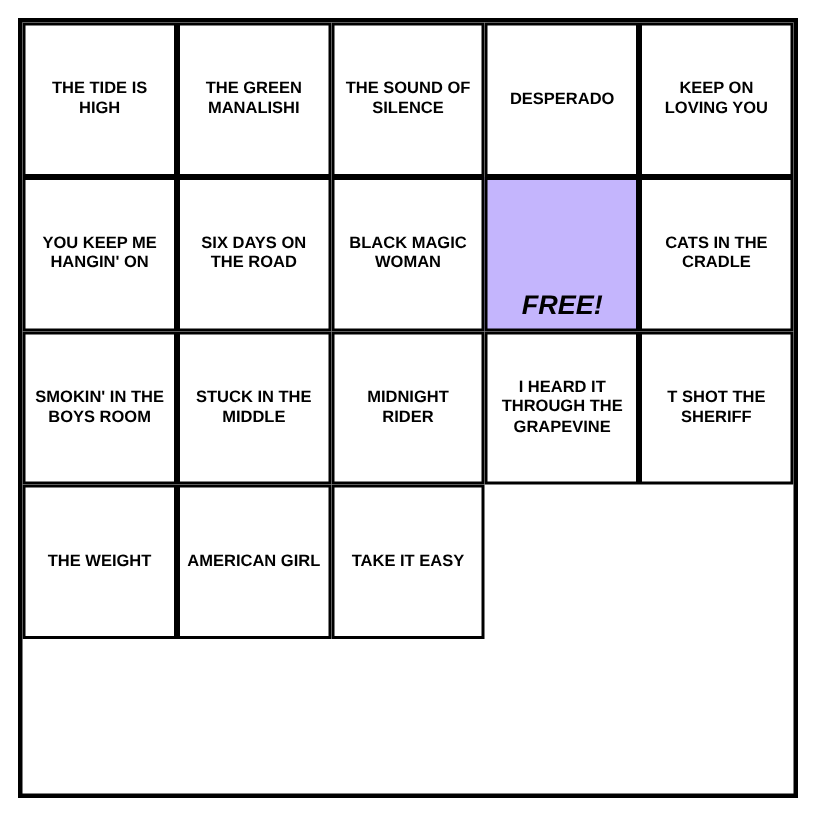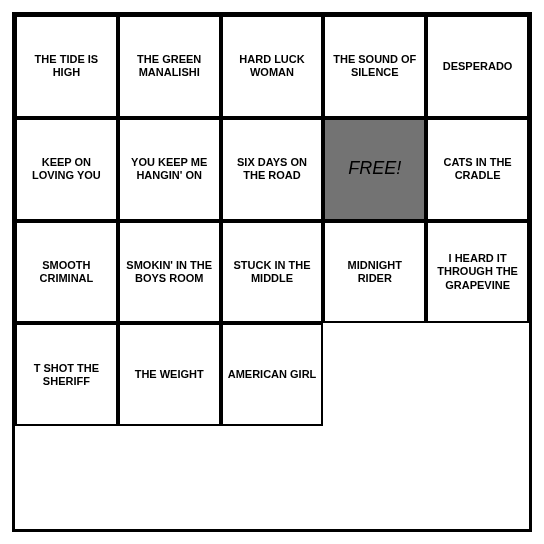--- a/index.html
+++ b/index.html
@@ -53,9 +53,6 @@
       <span>THE GREEN MANALISHI</span>
     </div>
     <div class="bingo-cell">
-      <span>HARD LUCK WOMAN</span>
-    </div>
-    <div class="bingo-cell">
       <span>THE SOUND OF SILENCE</span>
     </div>
     <div class="bingo-cell">

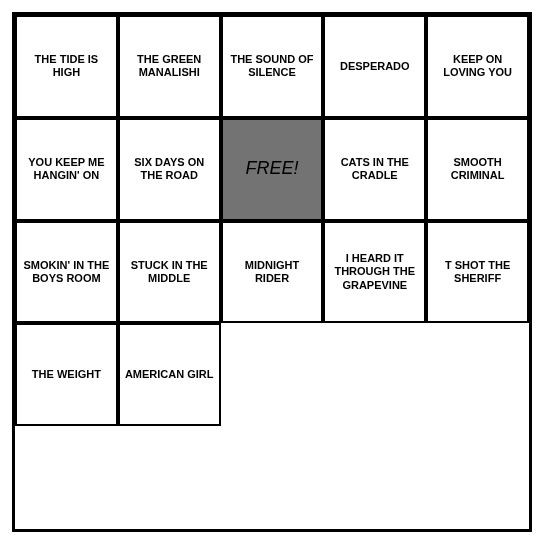--- a/index.html
+++ b/index.html
@@ -67,6 +67,9 @@
     <div class="bingo-cell">
       <span>SIX DAYS ON THE ROAD</span>
     </div>
+    <div class="bingo-cell">
+      <span>BLACK MAGIC WOMAN</span>
+    </div>
     <div class="bingo-cell free">
       <span>Free!</span>
     </div>

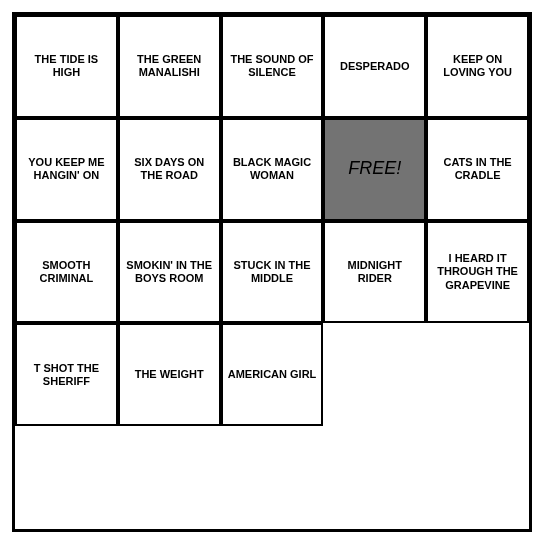--- a/index.html
+++ b/index.html
@@ -33,10 +33,11 @@
       background: #fff;
     }
     .bingo-cell.free {
-      background: #737373;
+      background: #c4b5fd;
       font-size: 18px;
       font-style: italic;
-      font-weight: normal;
+      font-weight: bold;
+      align-items: flex-end;
     }
     .bingo-cell span {
       display: block;

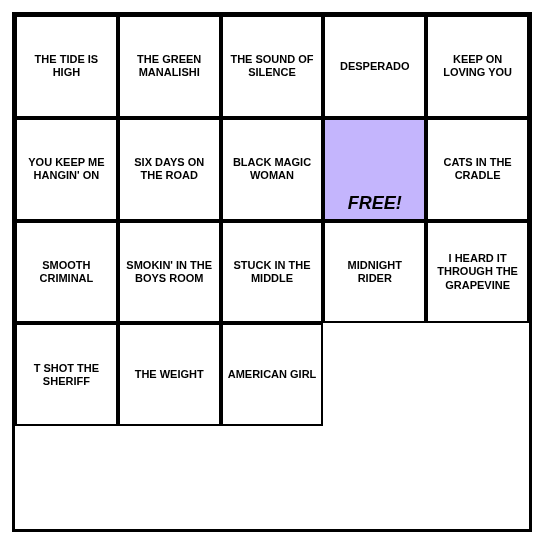--- a/index.html
+++ b/index.html
@@ -78,9 +78,6 @@
       <span>CATS IN THE CRADLE</span>
     </div>
     <div class="bingo-cell">
-      <span>SMOOTH CRIMINAL</span>
-    </div>
-    <div class="bingo-cell">
       <span>SMOKIN' IN THE BOYS ROOM</span>
     </div>
     <div class="bingo-cell">

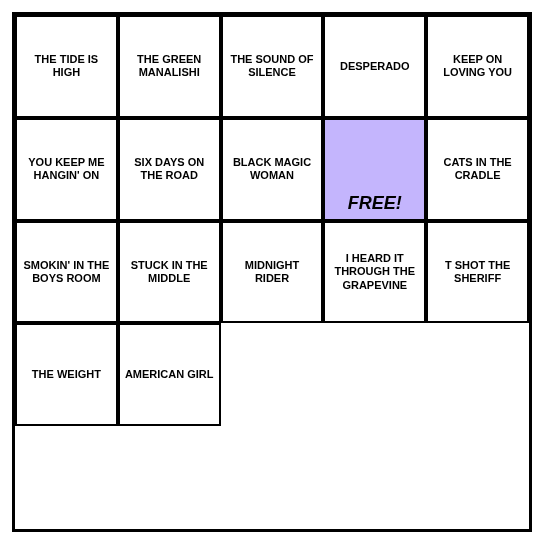--- a/index.html
+++ b/index.html
@@ -98,6 +98,9 @@
     <div class="bingo-cell">
       <span>AMERICAN GIRL</span>
     </div>
+    <div class="bingo-cell">
+      <span>TAKE IT EASY</span>
+    </div>
   </div>
 
 </body></html>

